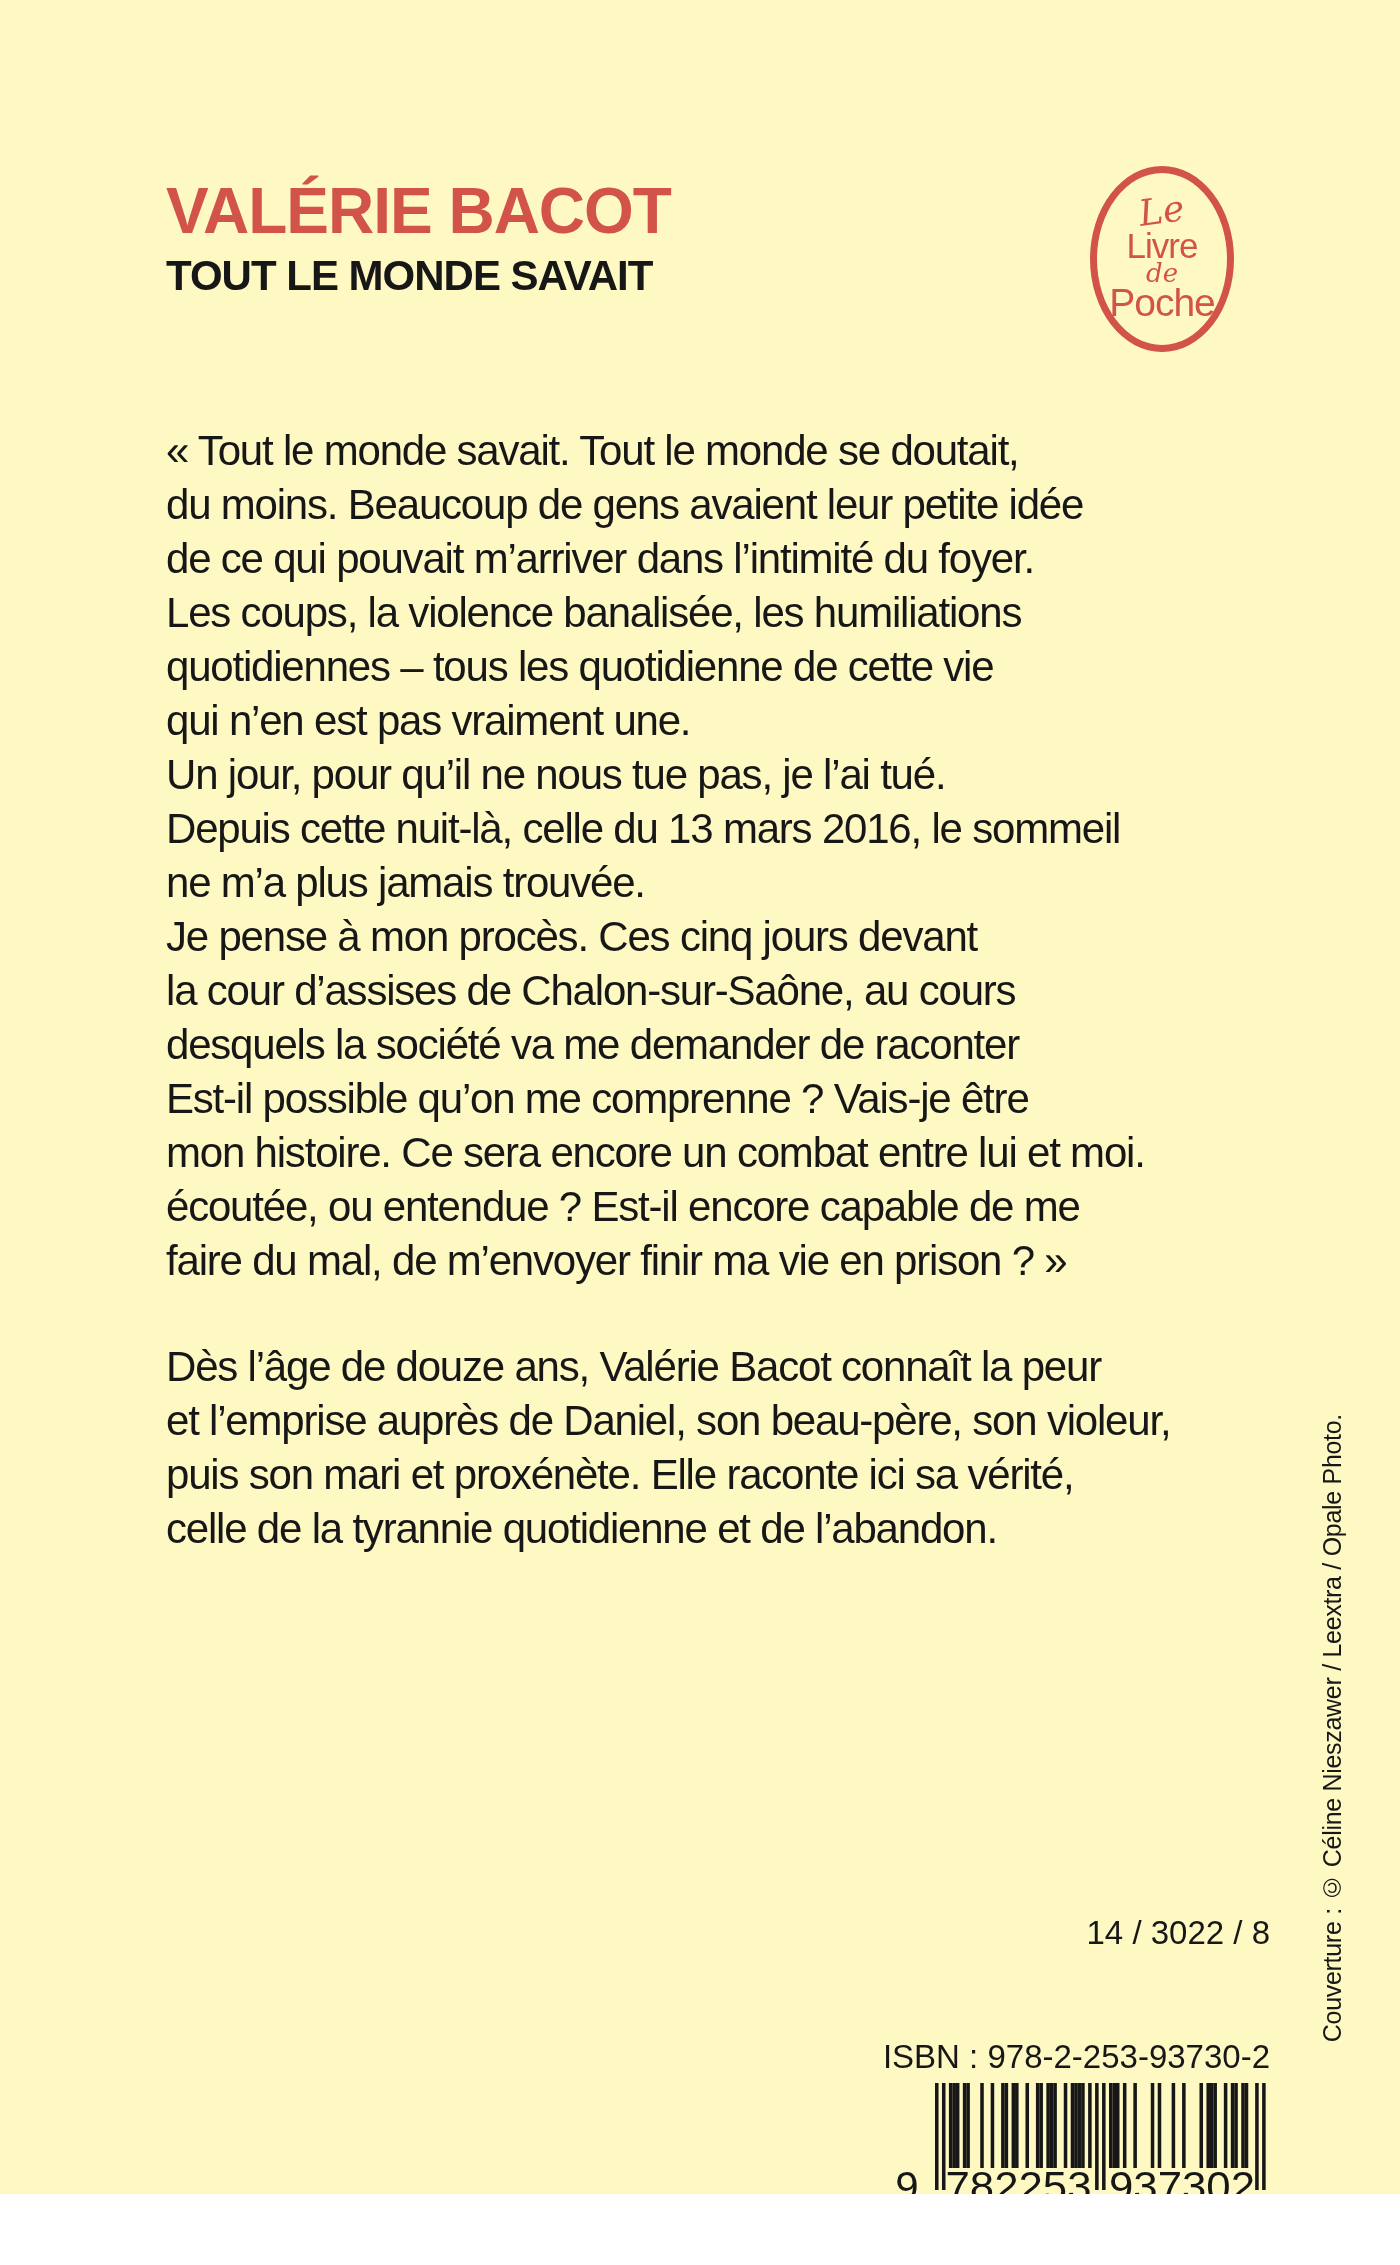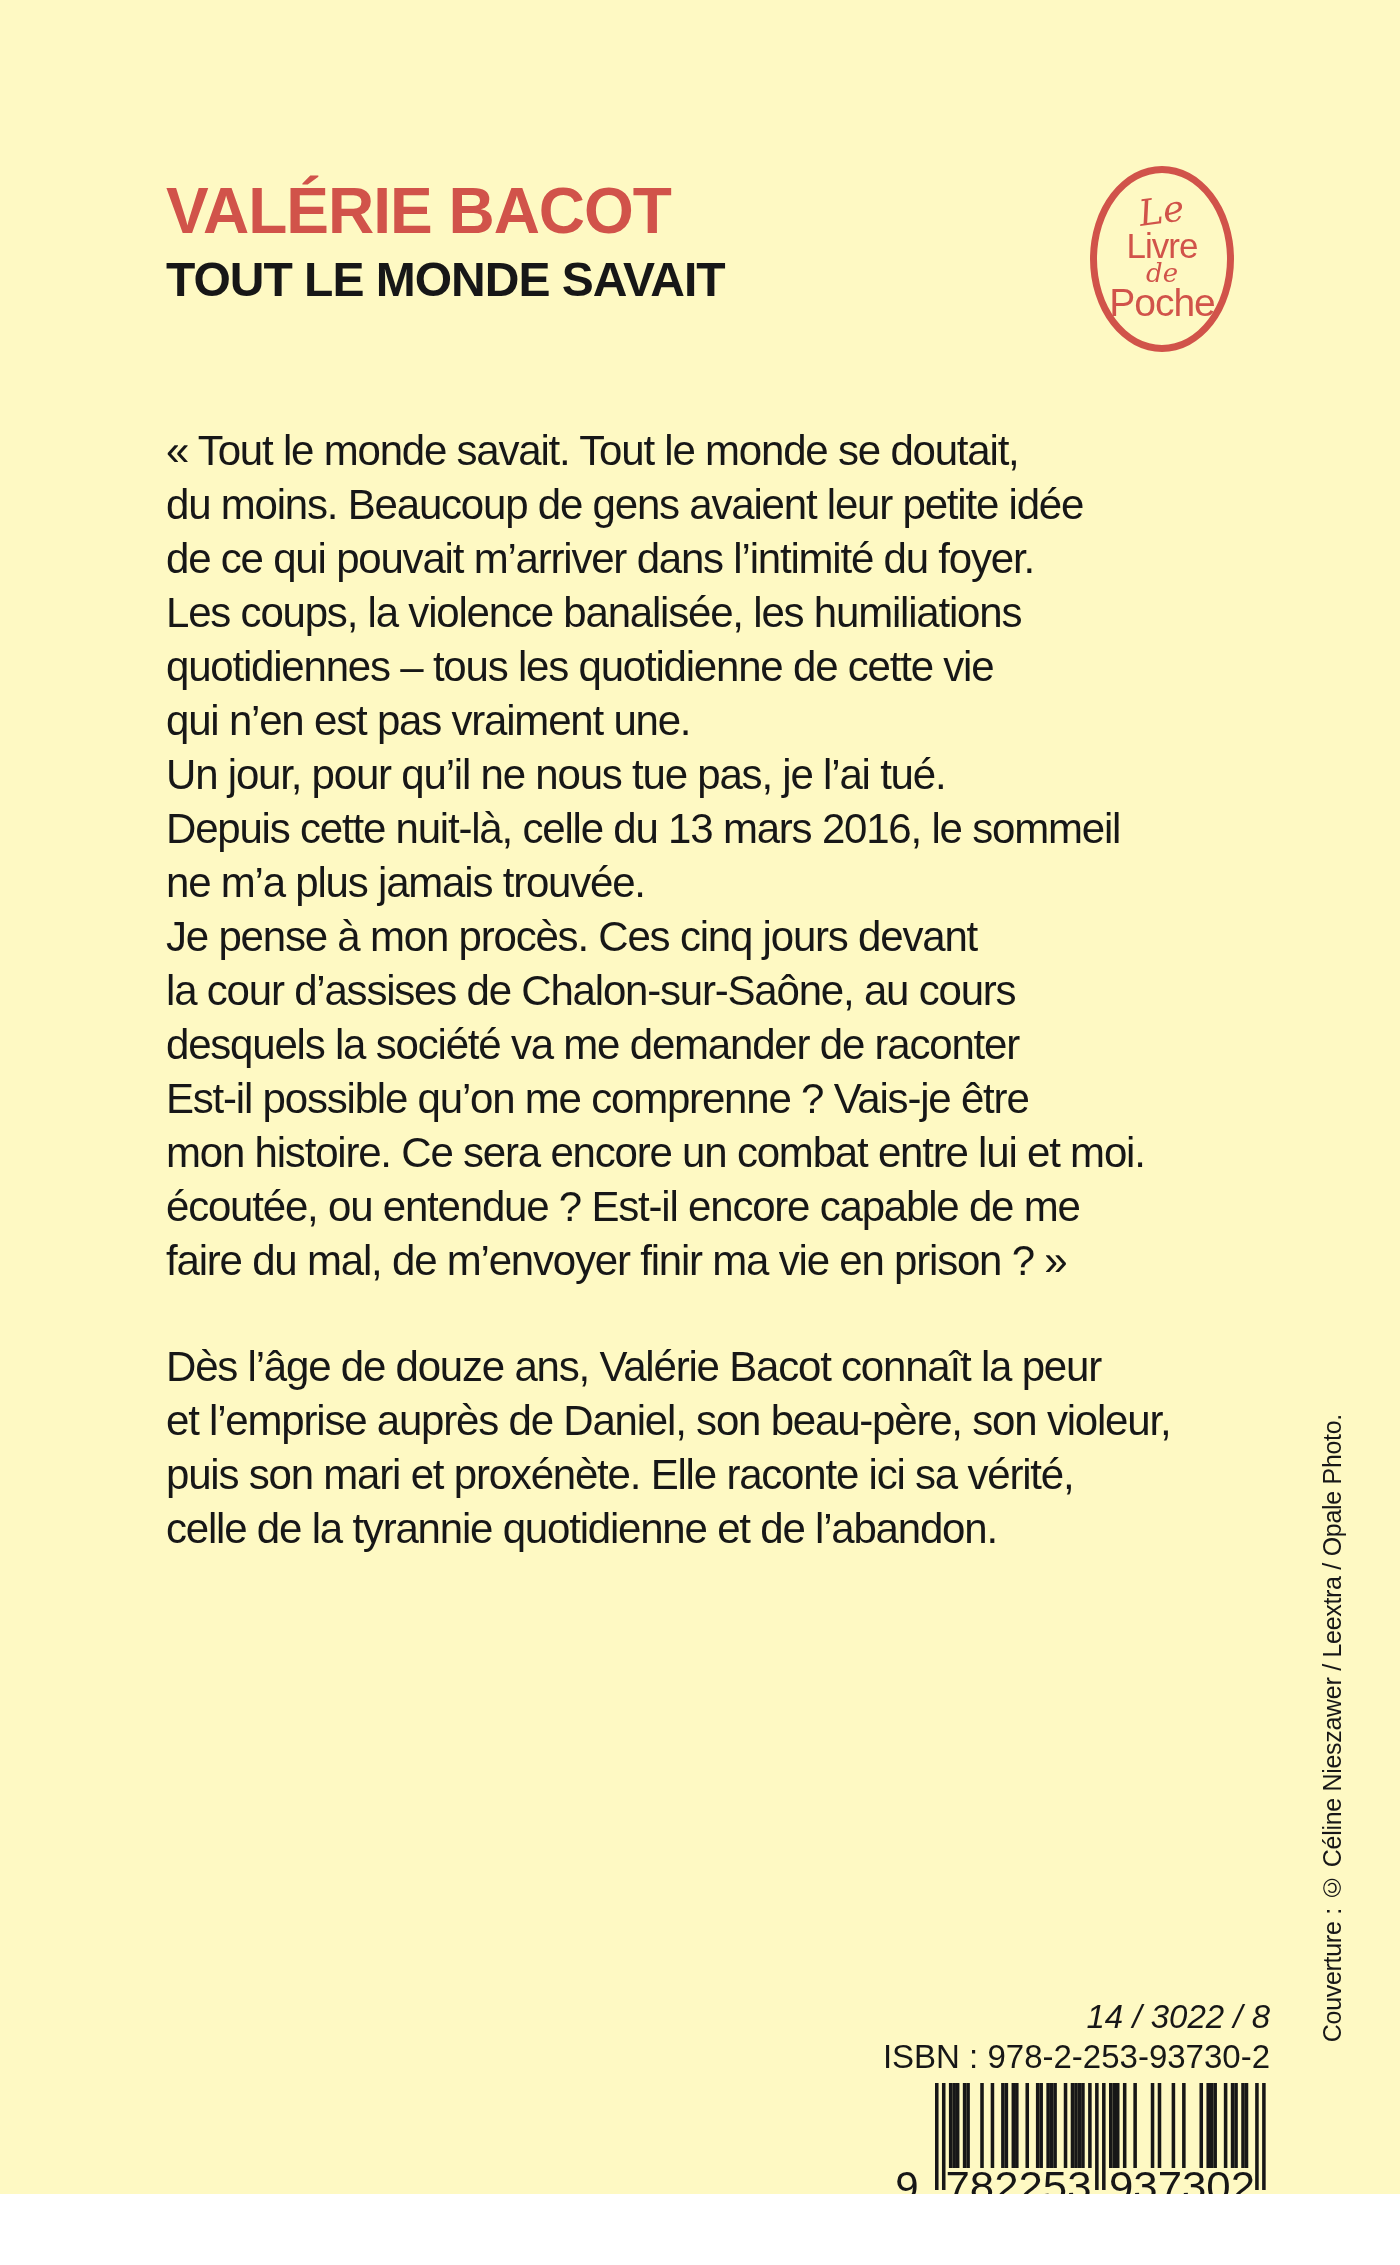--- a/index.html
+++ b/index.html
@@ -13,7 +13,7 @@
   }
   .title{
     position:absolute;left:166px;top:252px;
-    font-size:48px;font-weight:700;letter-spacing:-1px;color:#171717;white-space:nowrap;
+    font-size:42px;font-weight:700;letter-spacing:-1px;color:#171717;white-space:nowrap;
   }
   .logo{
     position:absolute;left:1090px;top:166px;width:144px;height:186px;

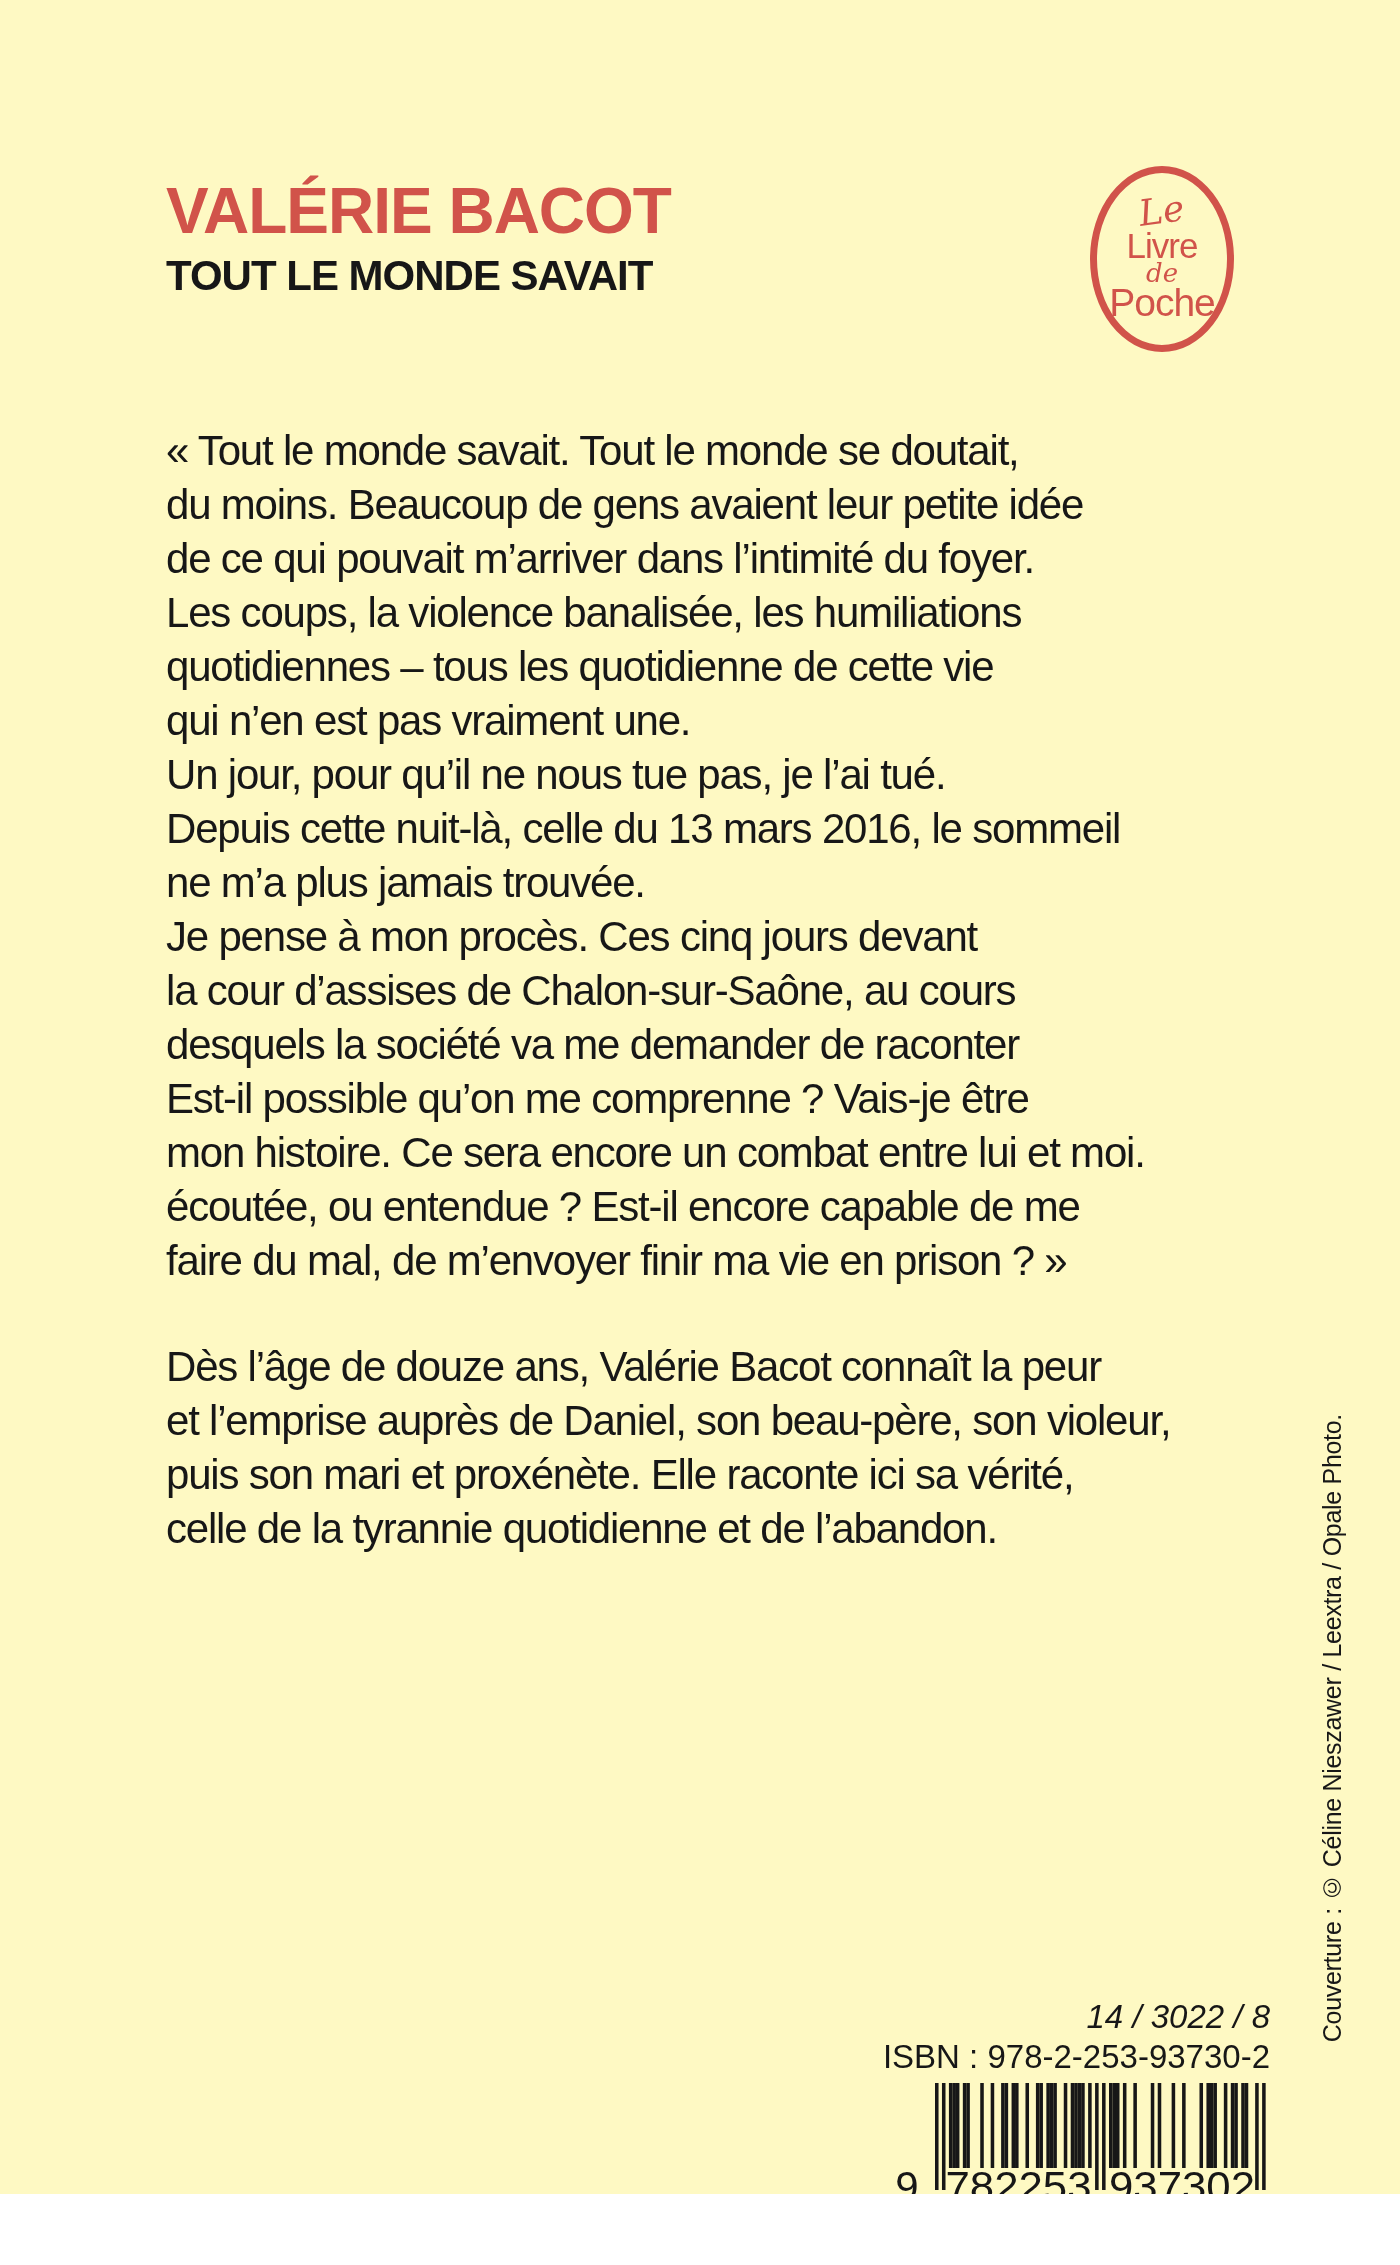--- a/index.html
+++ b/index.html
@@ -39,7 +39,7 @@
     writing-mode:vertical-rl;transform:rotate(180deg);
     font-size:25px;letter-spacing:-0.3px;color:#171717;white-space:nowrap;
   }
-  .edition{position:absolute;right:130px;top:1998px;font-size:33px;text-align:right;white-space:nowrap;font-style:italic;}
+  .edition{position:absolute;right:130px;top:1914px;font-size:33px;text-align:right;white-space:nowrap;}
   .isbn{position:absolute;right:130px;top:2038px;font-size:33px;white-space:nowrap;}
   .barcode{position:absolute;left:880px;top:2080px;width:400px;height:130px;}
   .barcode rect{fill:#171717;}

